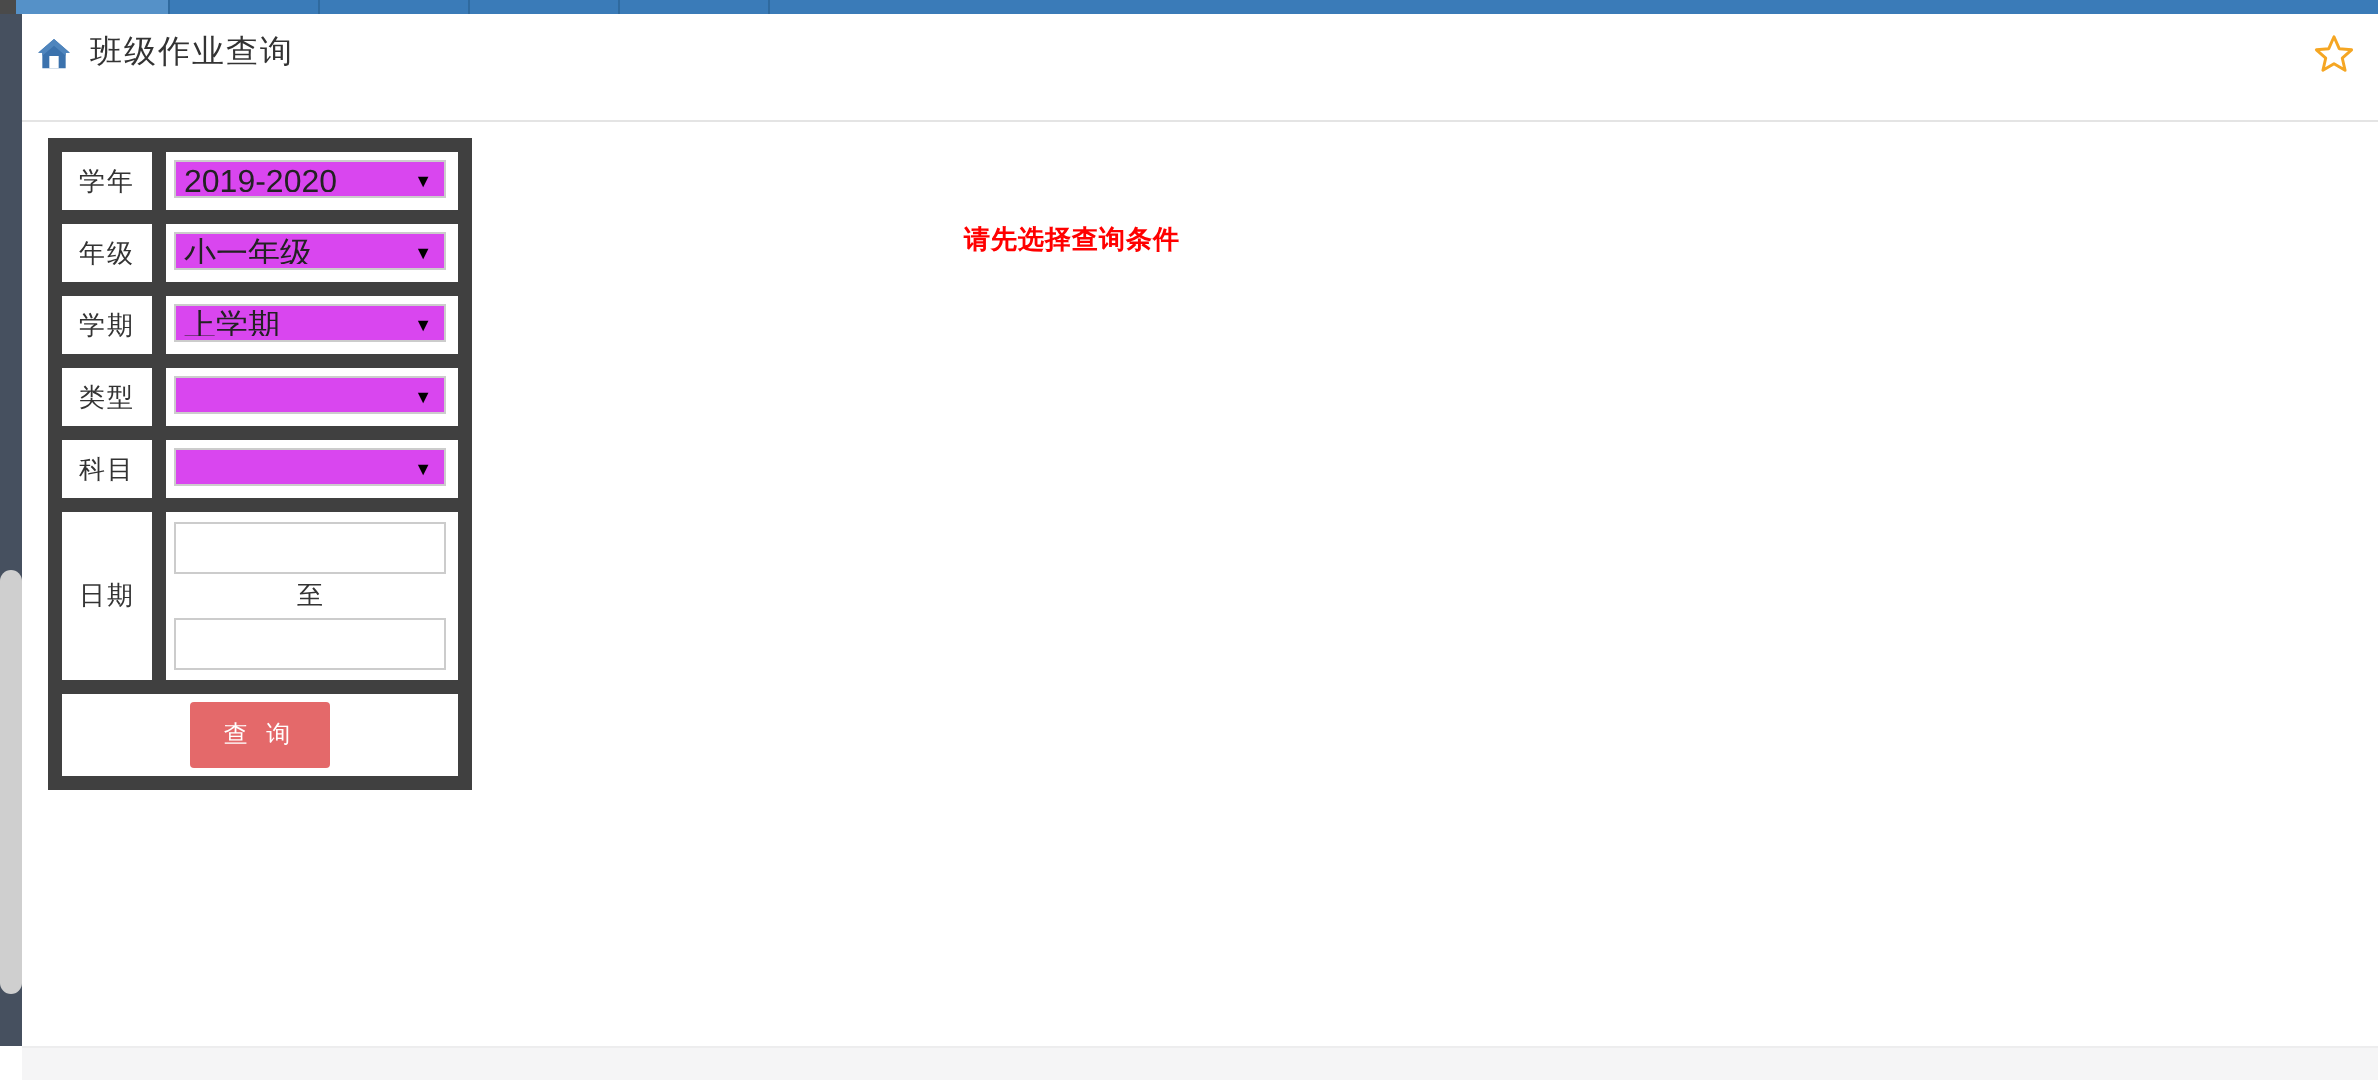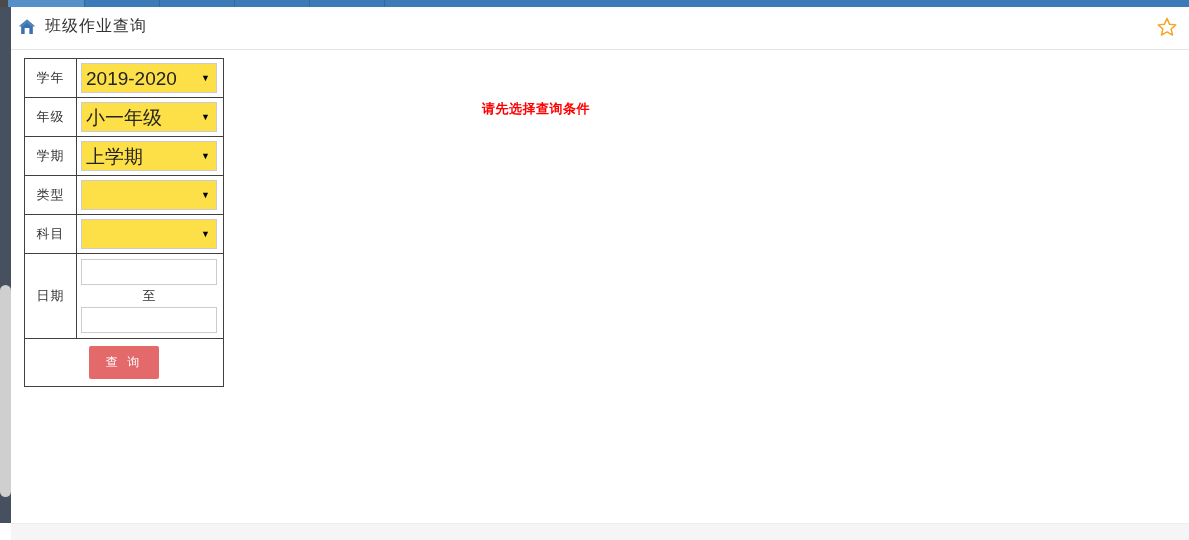--- a/index.html
+++ b/index.html
@@ -64,7 +64,7 @@
   
   .pagehead {
     position: relative;
-    height: 43px;
+    height: 54px;
     border-bottom: 1px solid #e4e4e4;
   }
   .head-left {

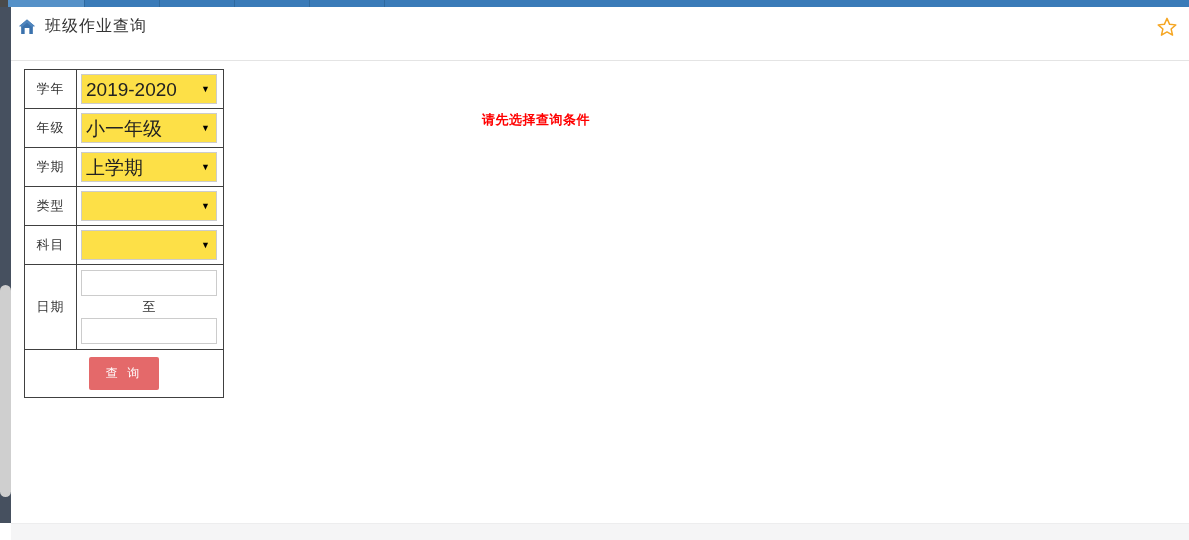--- a/index.html
+++ b/index.html
@@ -103,7 +103,7 @@
     background: #ffffff;
   }
   .query-table td {
-    border: 1px solid #404040;
+    border: 7px solid #404040;
     padding: 0;
     vertical-align: middle;
   }

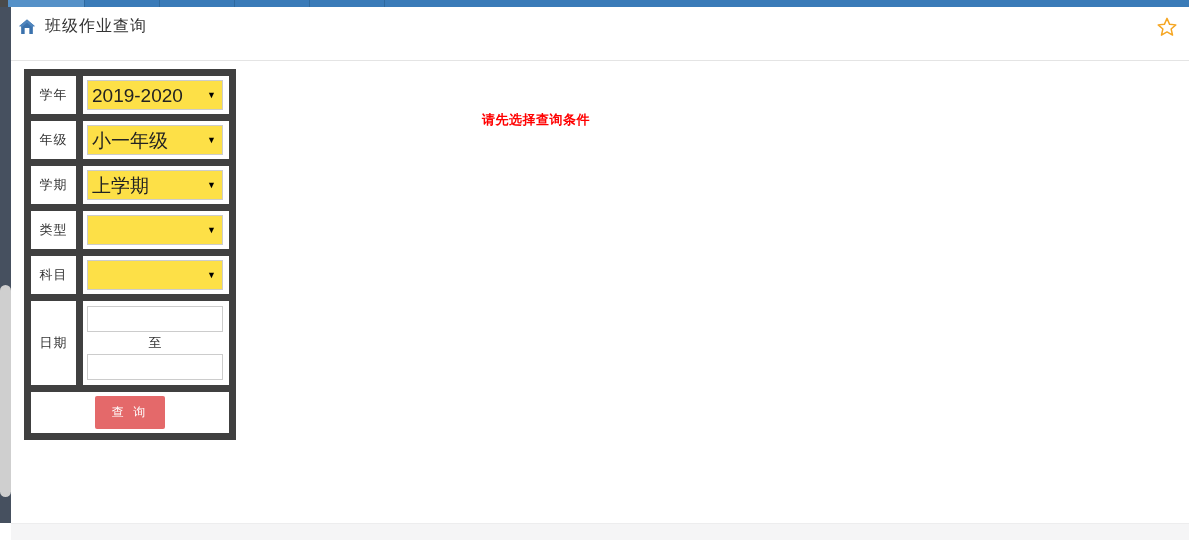--- a/index.html
+++ b/index.html
@@ -122,13 +122,13 @@
 
   select.q-select {
     width: 136px;
-    height: 30px;
-    font-size: 19px;
+    height: 19px;
+    font-size: 16px;
     font-family: "Liberation Sans", "DejaVu Sans", sans-serif;
     color: #222222;
     padding: 2px 4px;
     border: 1px solid #cccccc;
-    background: #fde047;
+    background: #d946ef;
     border-radius: 0;
     -webkit-appearance: none;
     appearance: none;

